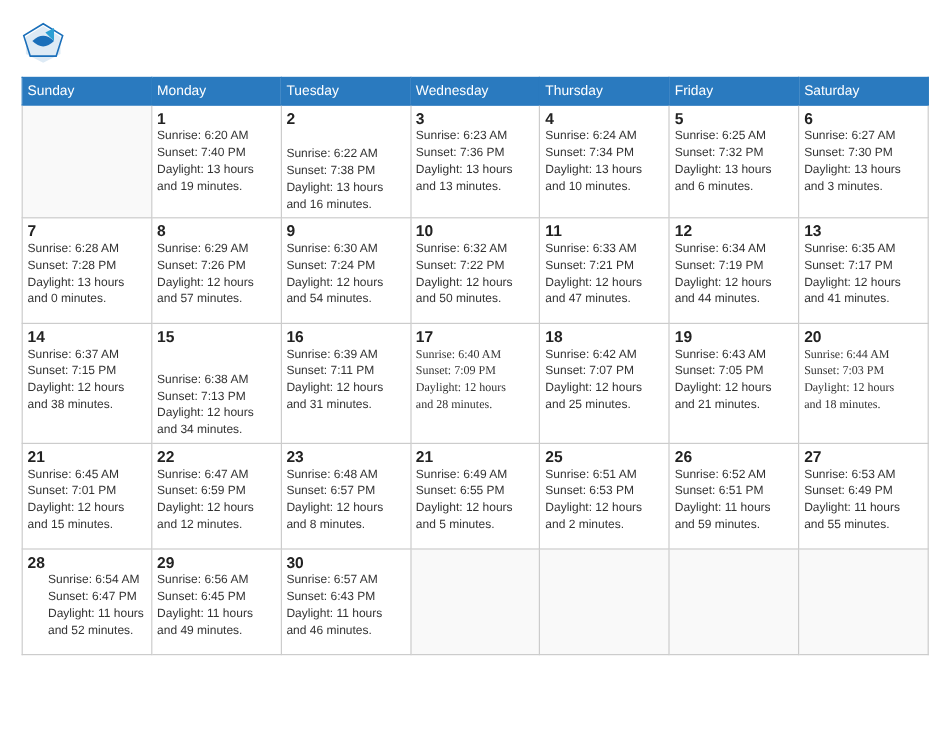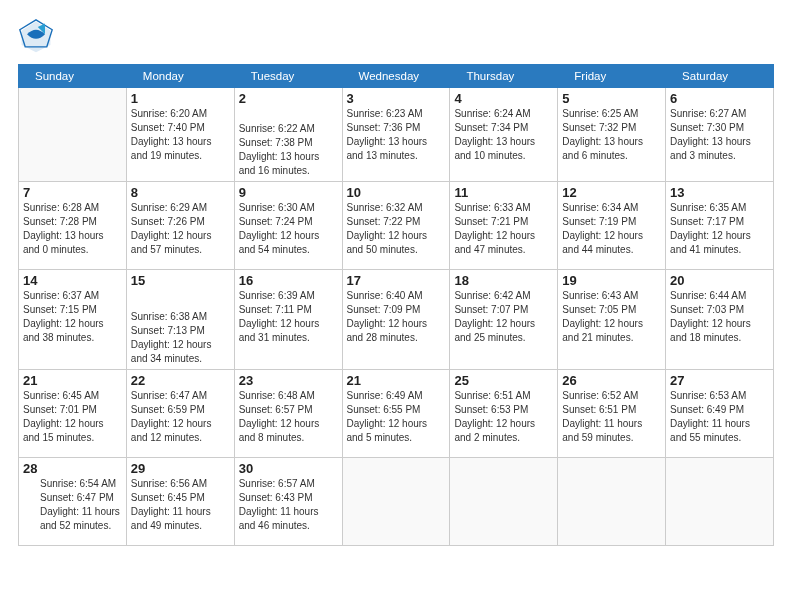--- a/index.html
+++ b/index.html
@@ -60,7 +60,7 @@
     .calendar thead th {
       background: #2a7abf;
       color: #fff;
-      padding: 5px 16px;
+      padding: 5px 4px;
       text-align: left;
       font-size: 11.5px;
       font-weight: normal;

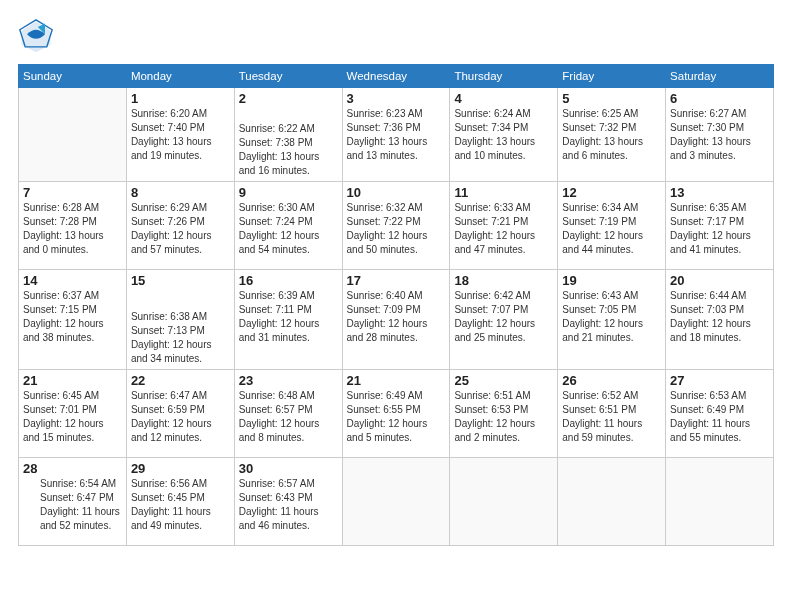--- a/index.html
+++ b/index.html
@@ -246,7 +246,7 @@
           </td>
           <td>
             <span class="day-num">17</span>
-            <div class="day-info" style="white-space: pre-line;">Sunrise: 6:40 AM
+            <div class="day-info" style="white-space: pre-line; font-family: Liberation Serif, serif;">Sunrise: 6:40 AM
 Sunset: 7:09 PM
 Daylight: 12 hours
 and 28 minutes.</div>

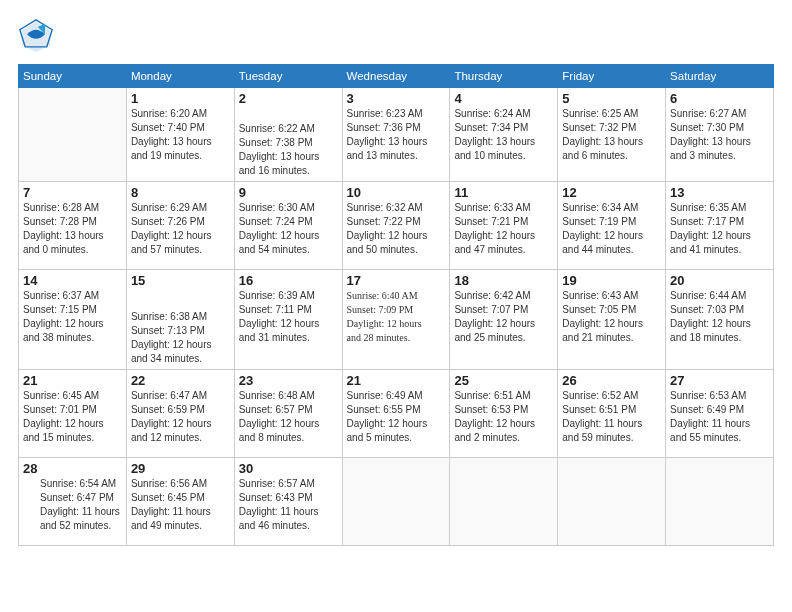--- a/index.html
+++ b/index.html
@@ -267,7 +267,7 @@
           </td>
           <td>
             <span class="day-num">20</span>
-            <div class="day-info" style="white-space: pre-line;">Sunrise: 6:44 AM
+            <div class="day-info" style="white-space: pre-line; font-family: Liberation Serif, serif;">Sunrise: 6:44 AM
 Sunset: 7:03 PM
 Daylight: 12 hours
 and 18 minutes.</div>

